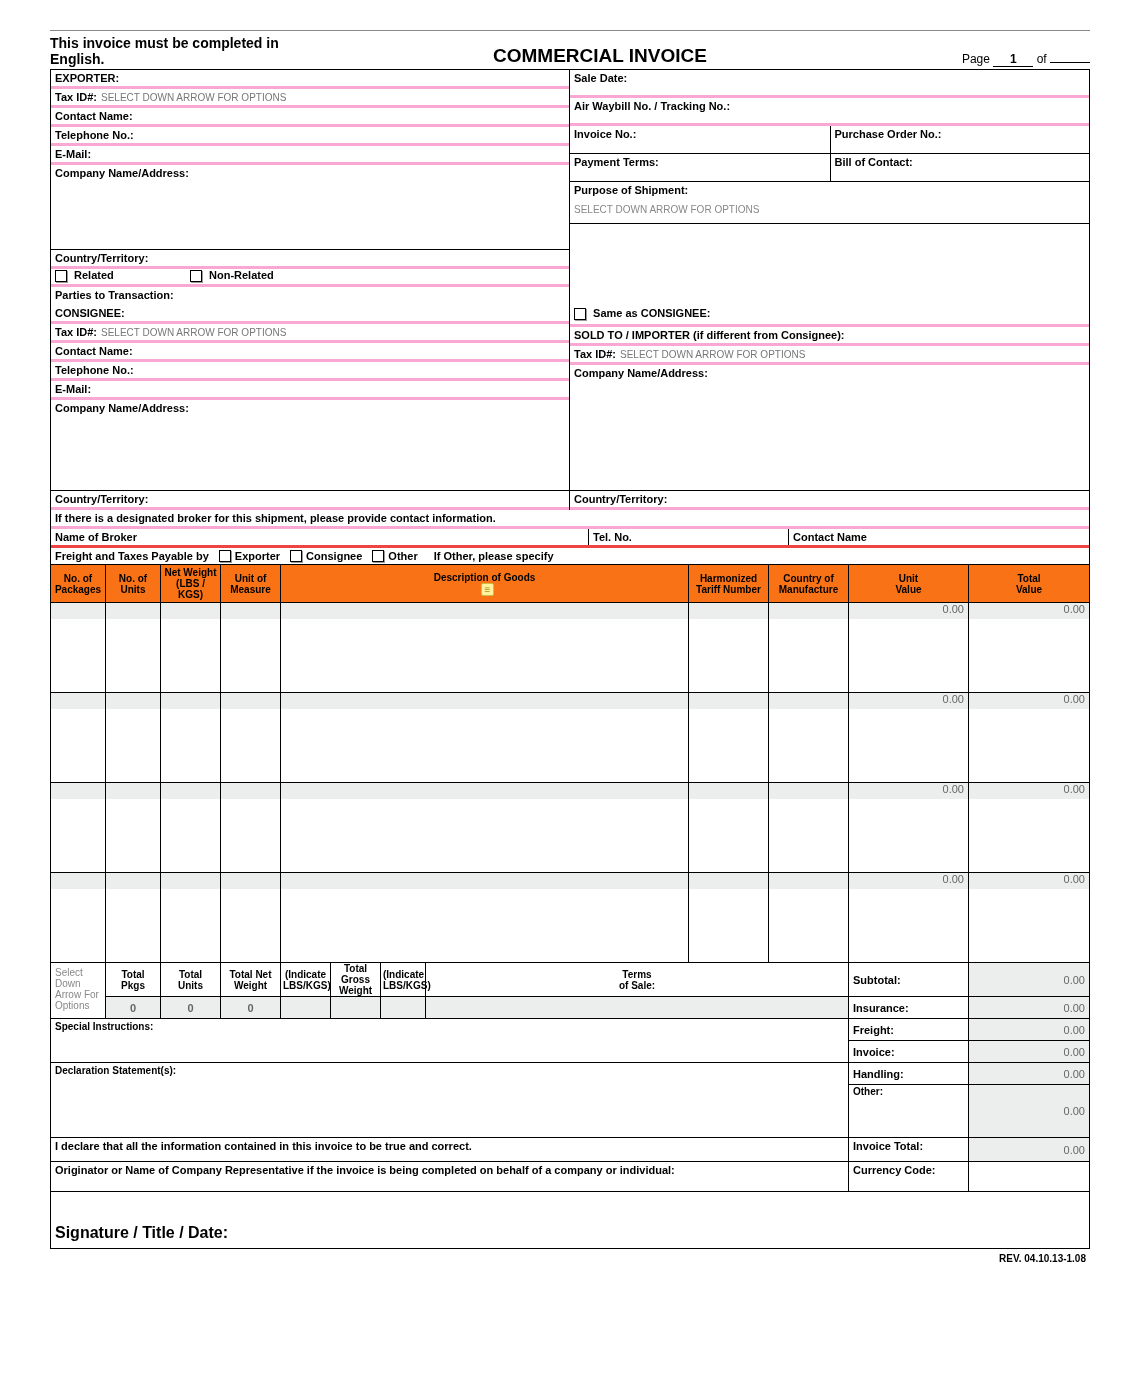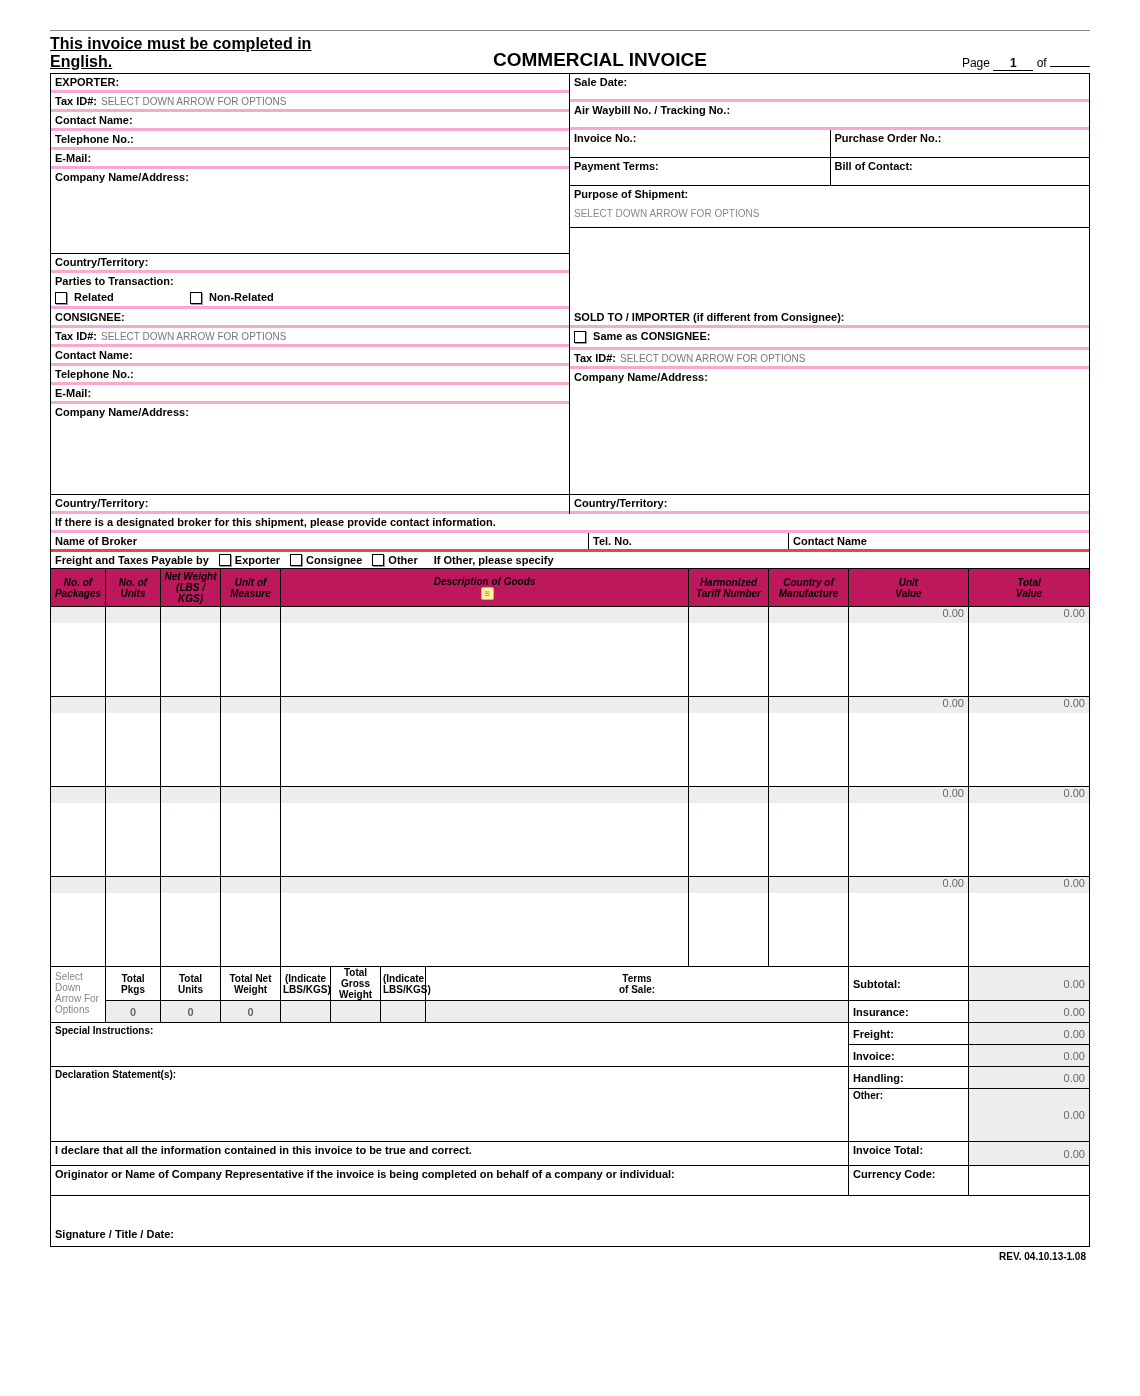--- a/index.html
+++ b/index.html
@@ -32,9 +32,8 @@
     flex: 1;
   }
   .english-note {
-    font-size: 16px;
+    font-size: 14px;
     font-weight: bold;
-    text-decoration: underline;
     width: 280px;
   }
   .page-num {

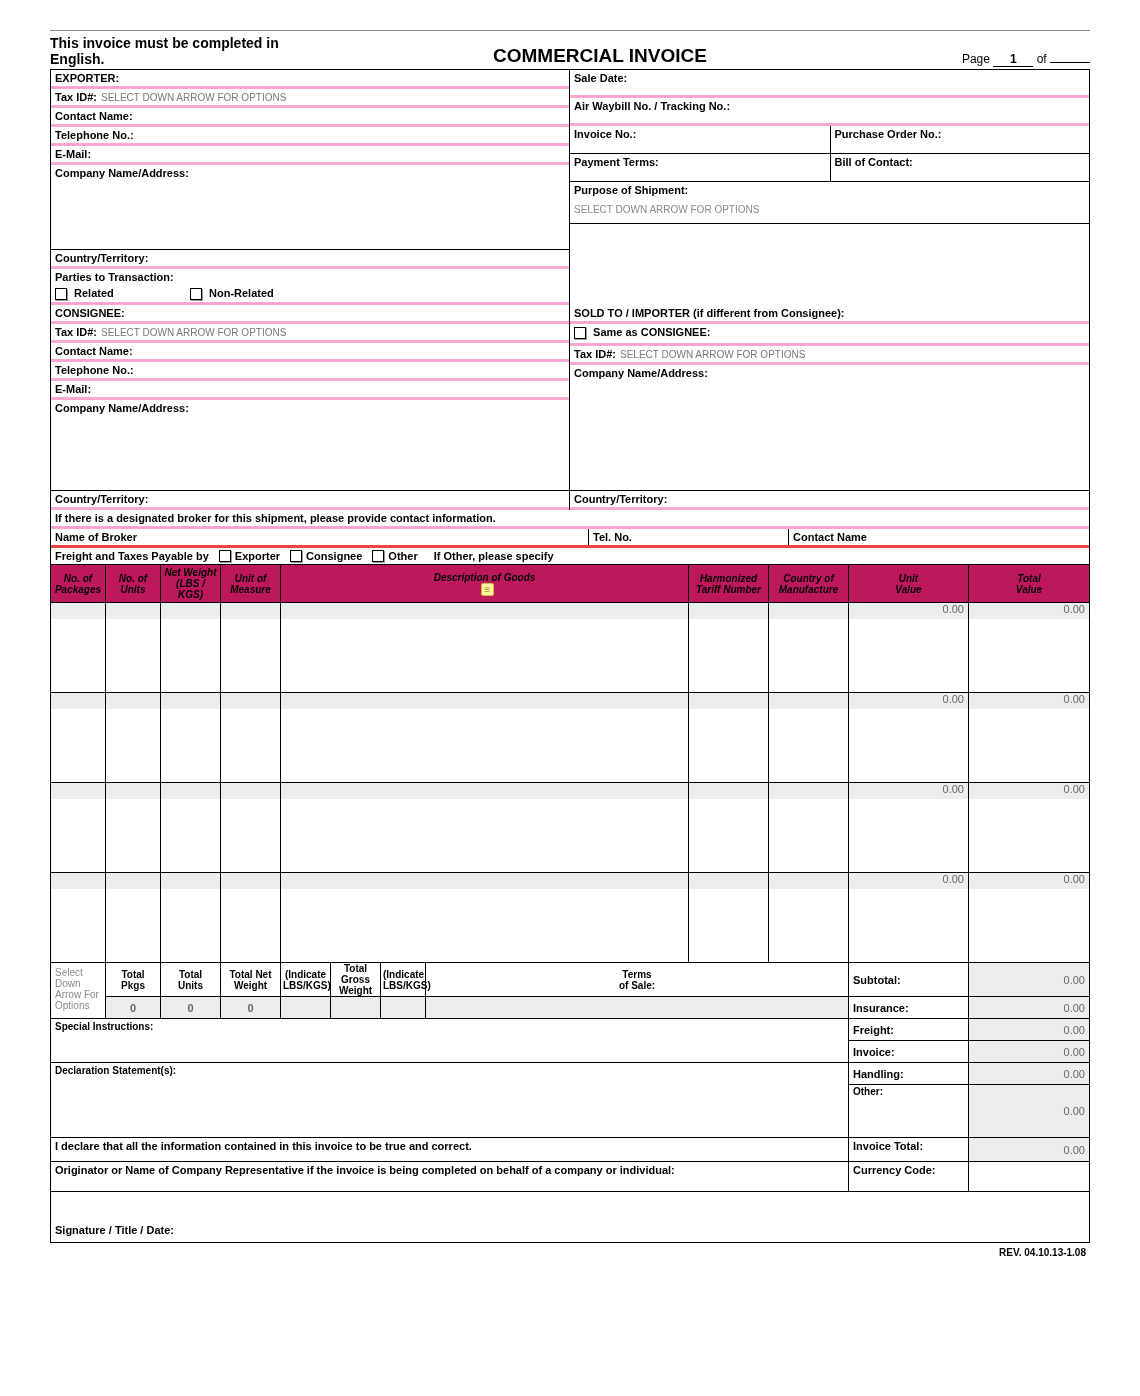--- a/index.html
+++ b/index.html
@@ -304,15 +304,15 @@
           <div class="addr-space"></div>
         </div>
         <div class="cell">Country/Territory:</div>
-        <div class="cell" style="border-bottom:none; padding-bottom:0;">
-          <span>Parties to Transaction:</span>
-        </div>
         <div class="cell" style="padding-top:0;">
           <span class="cbox left"></span>
           <span>Related</span>
           <span style="display:inline-block; width:60px;"></span>
           <span class="cbox"></span>
           <span>Non-Related</span>
+        </div>
+        <div class="cell" style="border-bottom:none; padding-bottom:0;">
+          <span>Parties to Transaction:</span>
         </div>
       </div>
       <div class="right-panel">

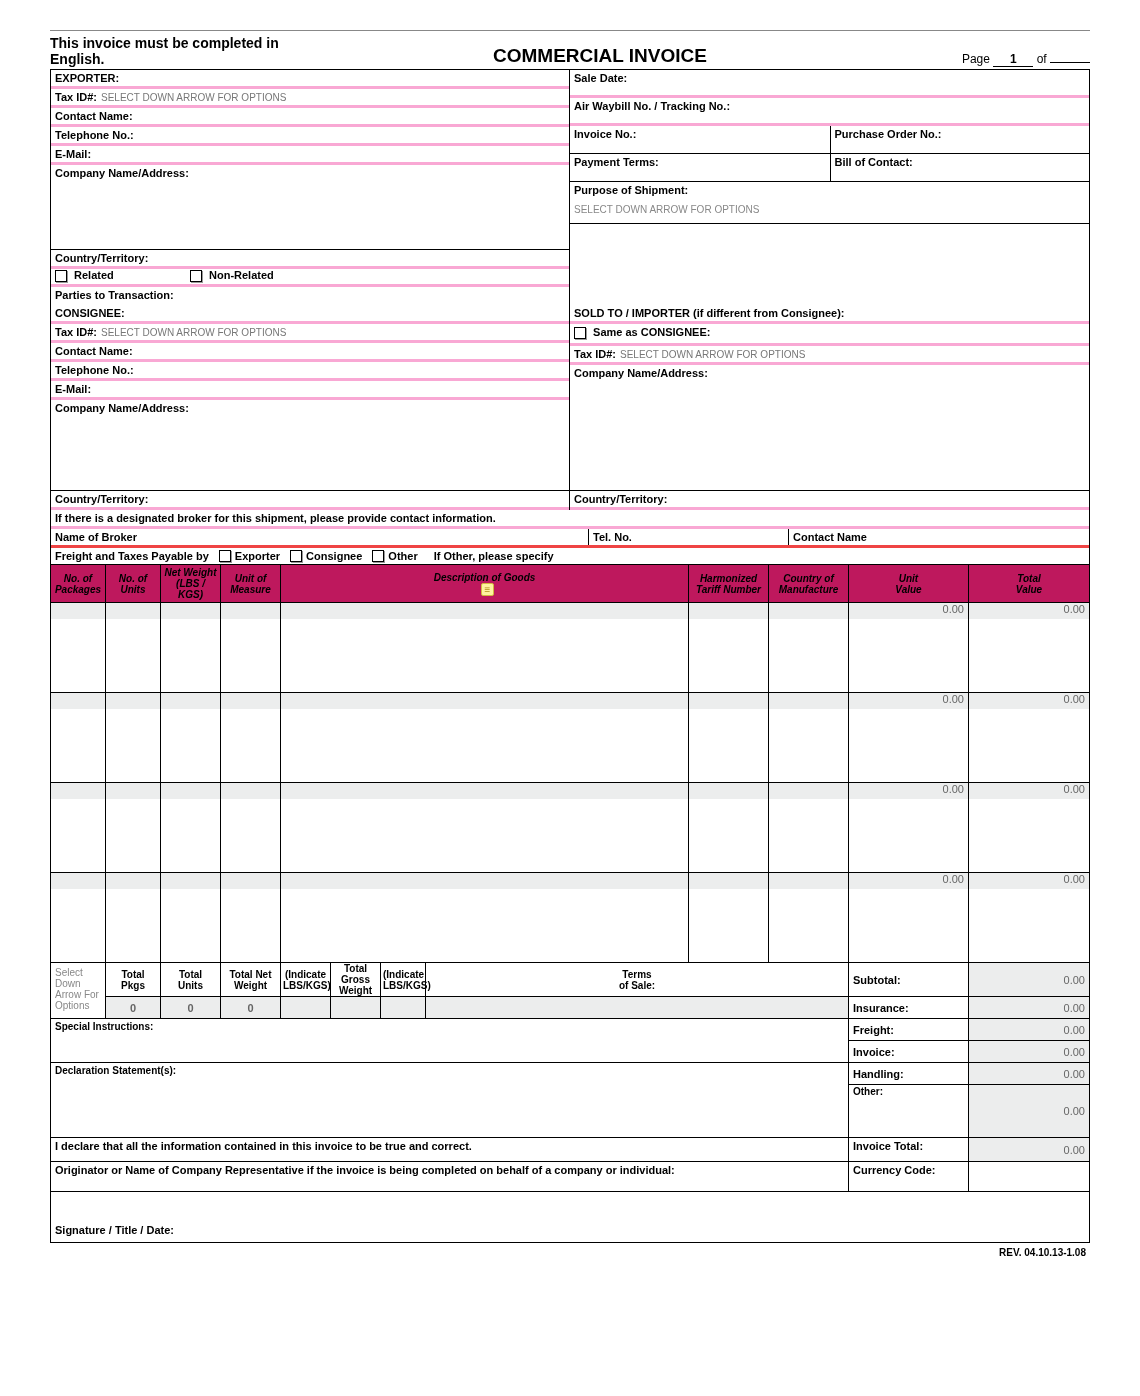--- a/index.html
+++ b/index.html
@@ -348,11 +348,11 @@
         <div class="cell">Country/Territory:</div>
       </div>
       <div class="stack">
-        <div class="cell">SOLD TO / IMPORTER (if different from Consignee):</div>
         <div class="cell" style="min-height:22px;">
           <span class="cbox left"></span>
           <span>Same as CONSIGNEE:</span>
         </div>
+        <div class="cell">SOLD TO / IMPORTER (if different from Consignee):</div>
         <div class="cell">
           <span>Tax ID#:</span><span class="fld">SELECT DOWN ARROW FOR OPTIONS</span>
         </div>

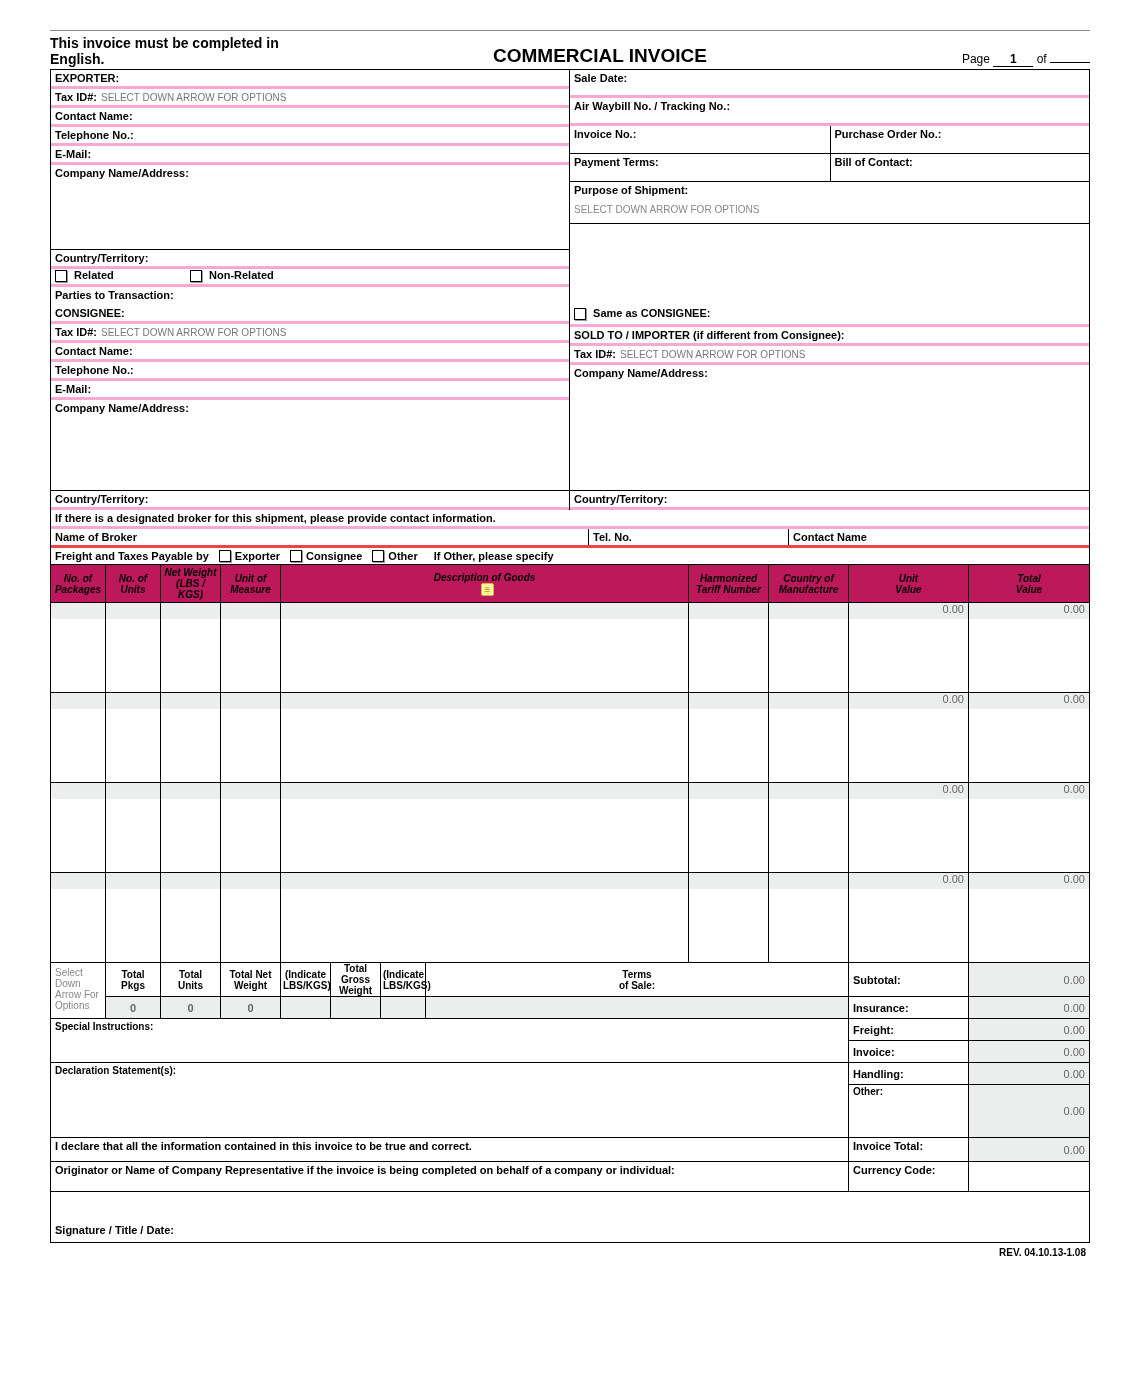--- a/index.html
+++ b/index.html
@@ -122,8 +122,7 @@
     display:grid;
     grid-template-columns: 55px 55px 60px 60px 1fr 80px 80px 120px 120px;
     border-bottom:1px solid #000;
-    background:#be185d;
-    font-style:italic;
+    background:#f97316;
   }
   .items-head > div {
     border-right:1px solid #000;

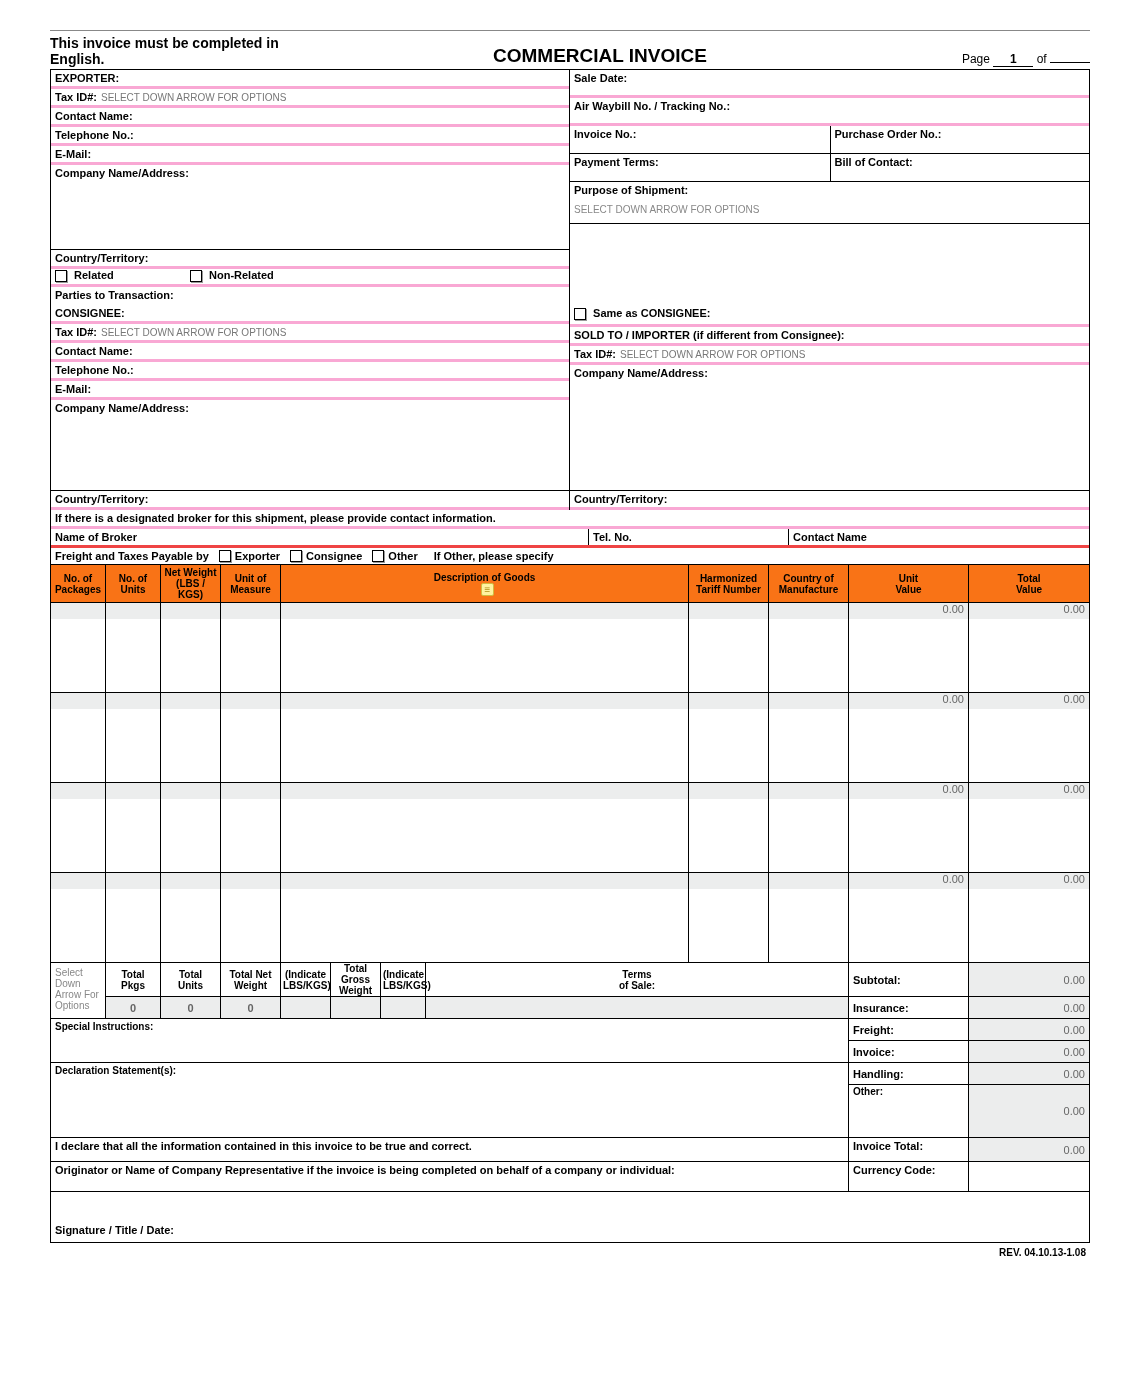--- a/index.html
+++ b/index.html
@@ -261,7 +261,7 @@
     border-top:none;
     padding:32px 4px 6px;
     font-weight:bold;
-    font-size:11px;
+    font-size:16px;
   }
   .rev {
     text-align:right;

